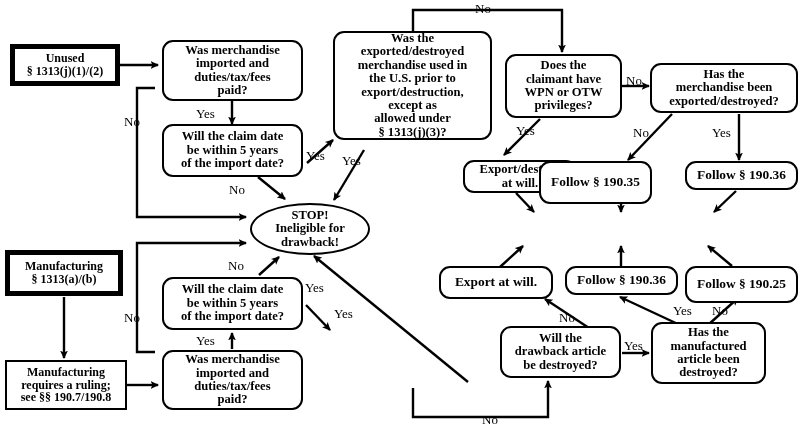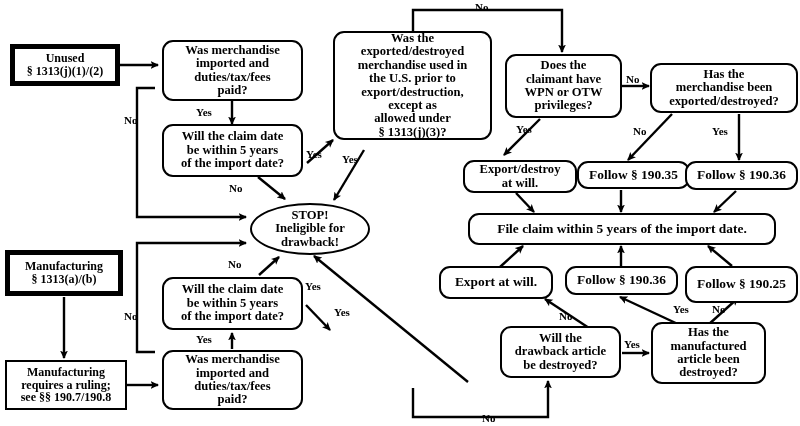--- a/index.html
+++ b/index.html
@@ -14,7 +14,7 @@
   .terminal{border:5px solid #000;border-radius:0;}
   .oval{border:2px solid #000;border-radius:50%;}
   .node span{display:block;padding:0 3px;}
-  .lbl{position:absolute;font-weight:bold;font-size:11px;z-index:4;
+  .lbl{position:absolute;font-weight:normal;font-size:13px;z-index:4;
        background:transparent;white-space:nowrap;}
   .f12{font-size:12px}
   .f125{font-size:12.6px}

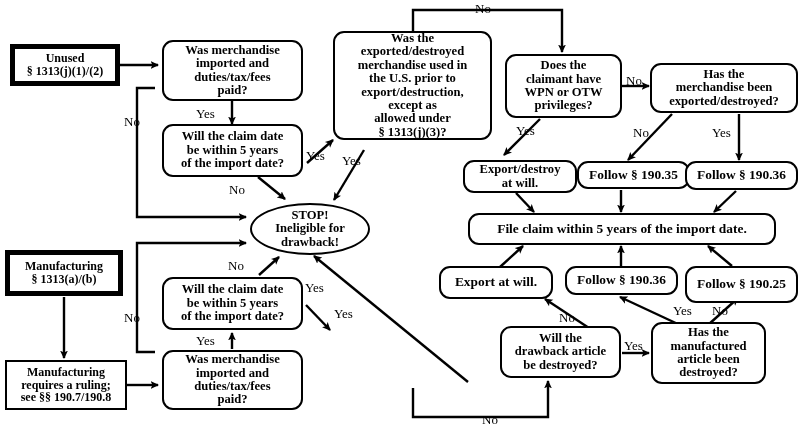--- a/index.html
+++ b/index.html
@@ -125,7 +125,7 @@
     <span>Export/destroy<br>at will.</span>
   </div>
 
-  <div class="node rounded f13" style="left:577px;top:161px;width:113px;height:28px;">
+  <div class="node rounded f13" style="left:539px;top:161px;width:113px;height:43px;">
     <span>Follow § 190.35</span>
   </div>
 

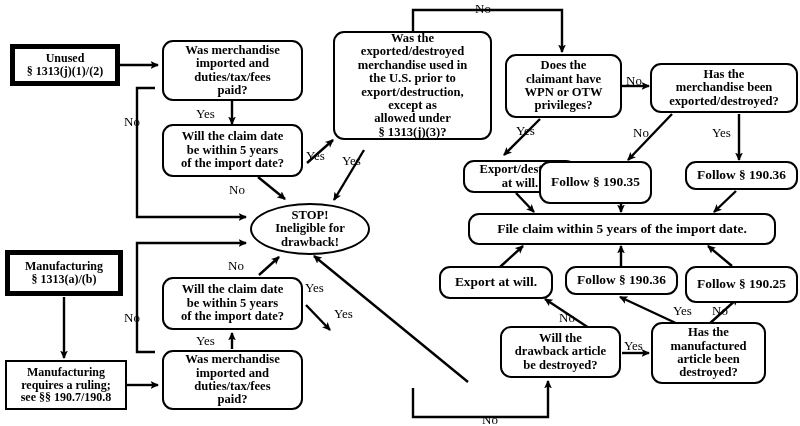--- a/index.html
+++ b/index.html
@@ -133,9 +133,6 @@
     <span>Follow § 190.36</span>
   </div>
 
-  <div class="node rounded f13" style="left:468px;top:213px;width:308px;height:32px;">
-    <span>File claim within 5 years of the import date.</span>
-  </div>
 
   <div class="node rounded f13" style="left:439px;top:266px;width:114px;height:33px;">
     <span>Export at will.</span>

